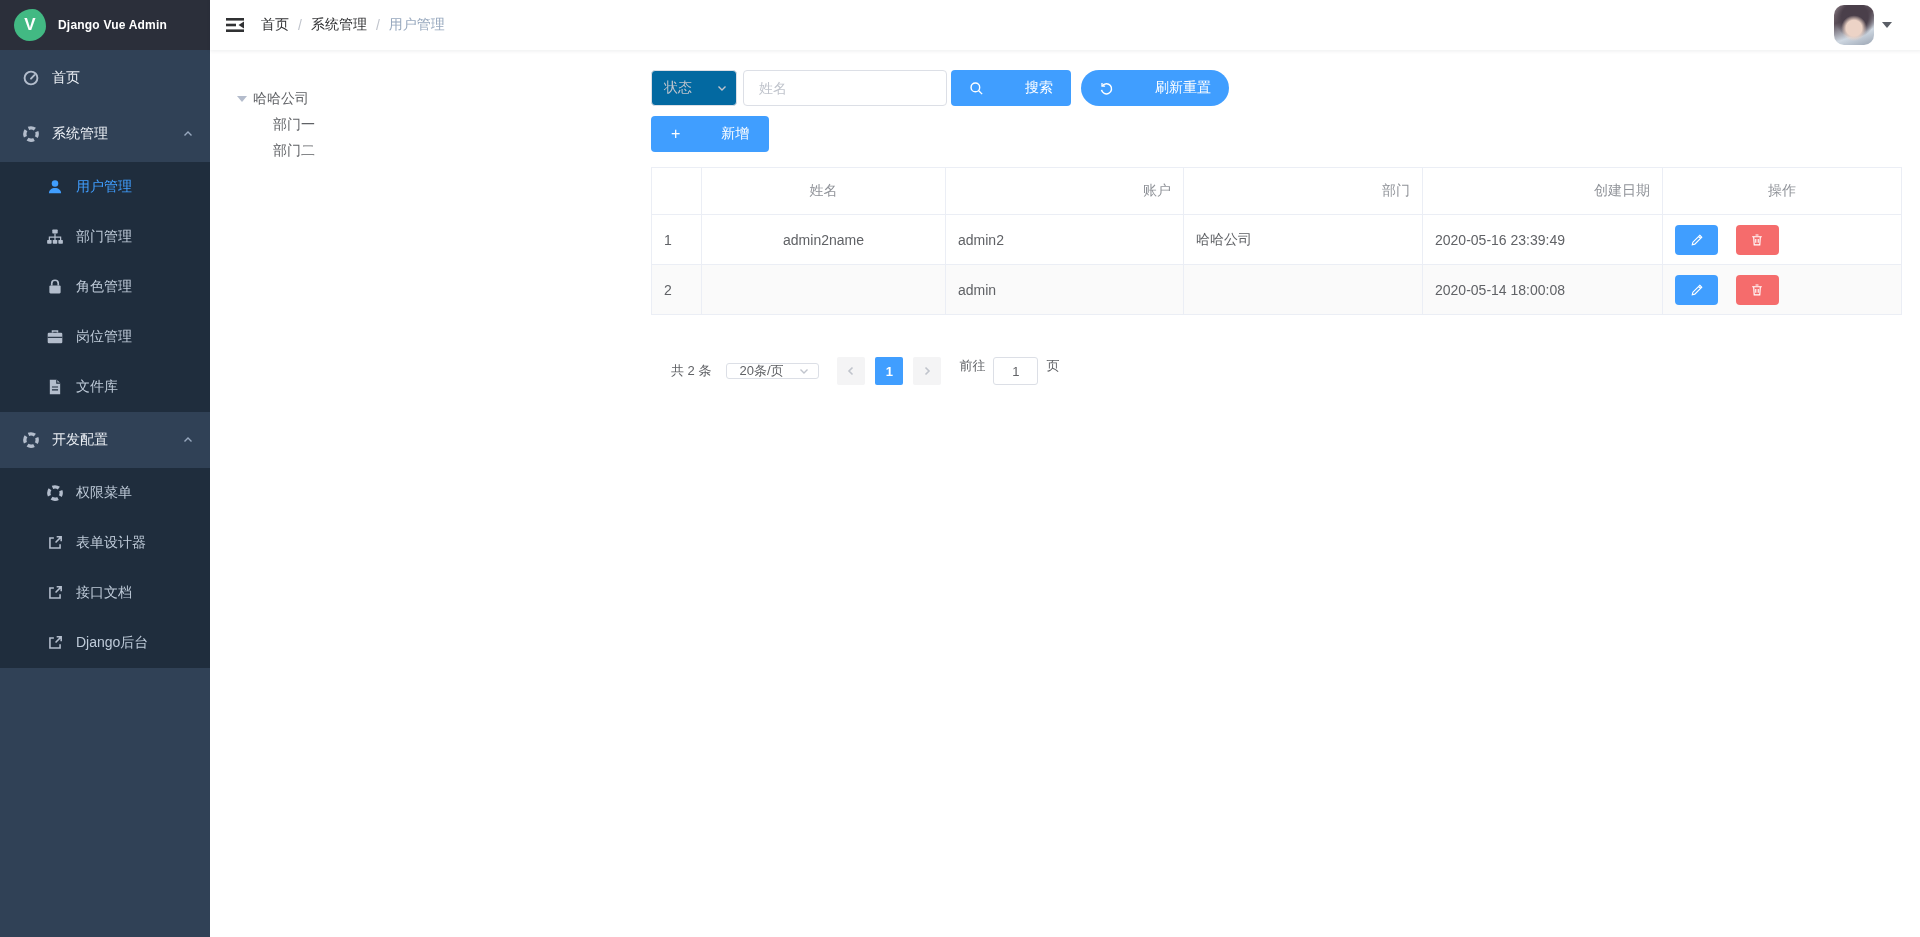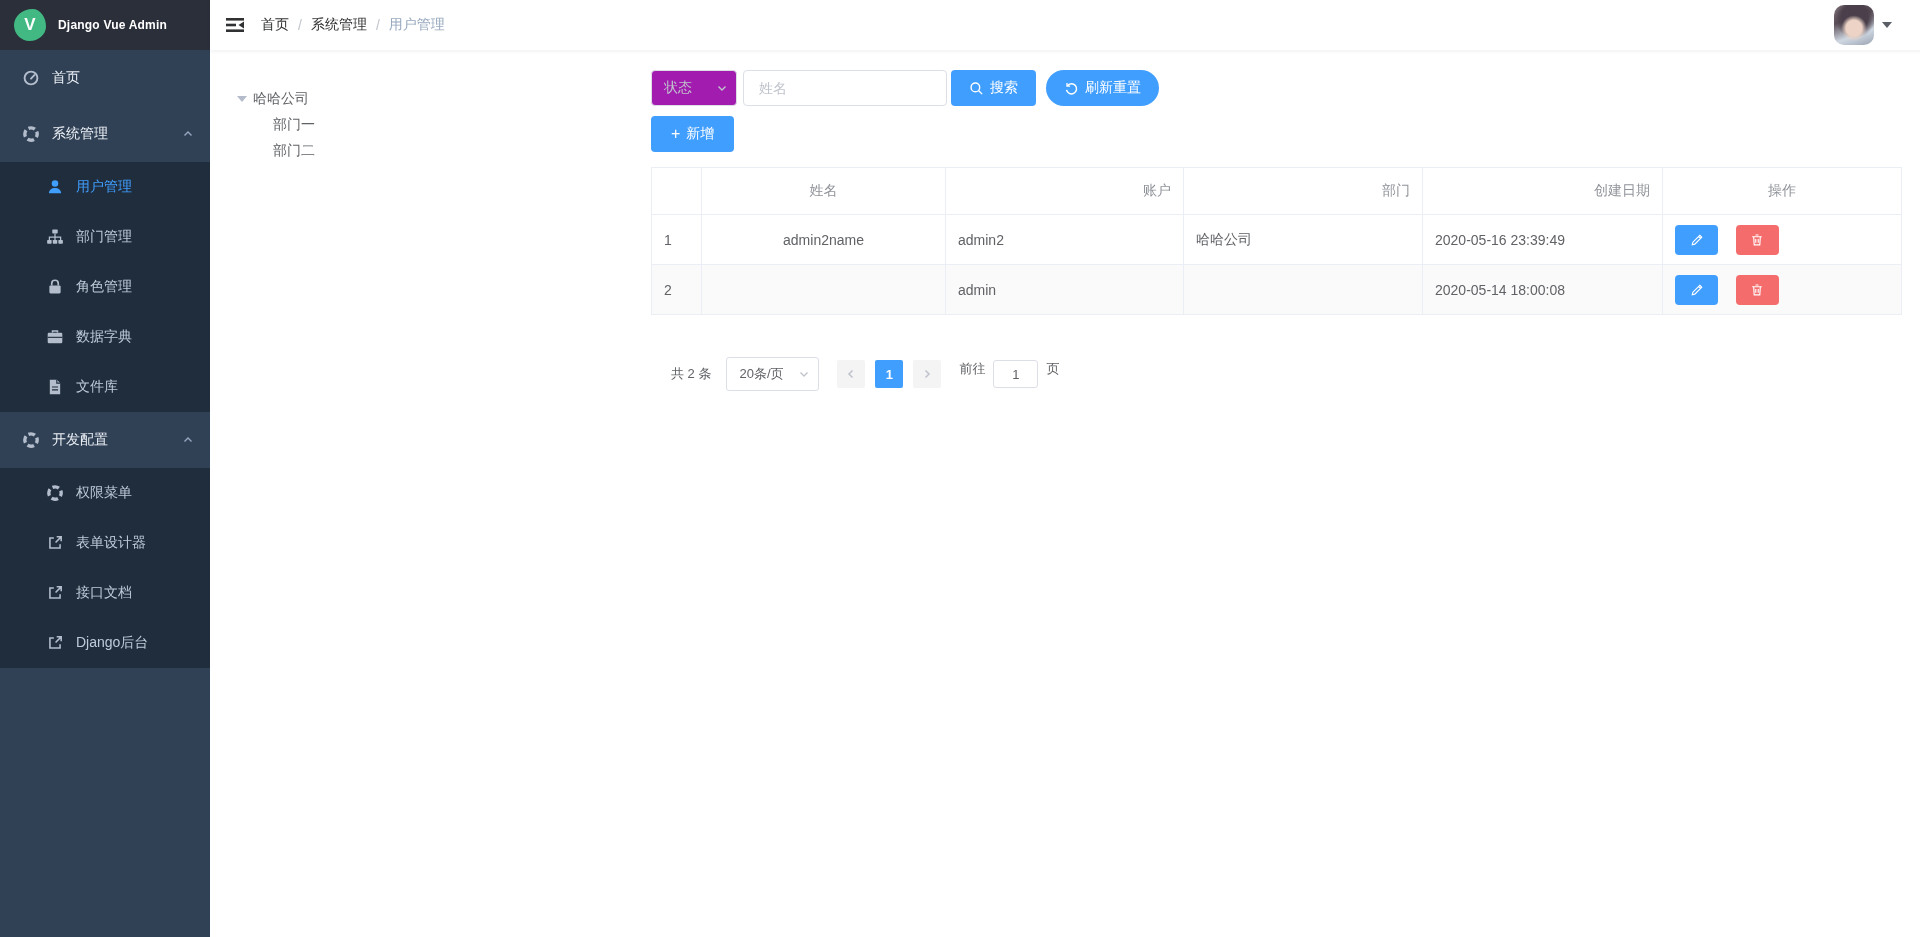--- a/index.html
+++ b/index.html
@@ -52,7 +52,7 @@
   
   .table-panel { flex:1; margin-left:11px; }
   .filter-row { display:flex; align-items:center; }
-  .select-box { width:86px; height:36px; border:1px solid #dcdfe6; border-radius:4px; display:flex; align-items:center; justify-content:space-between; padding:0 8px 0 12px; cursor:pointer; background:#a21caf; }
+  .select-box { width:86px; height:36px; border:1px solid #dcdfe6; border-radius:4px; display:flex; align-items:center; justify-content:space-between; padding:0 8px 0 12px; cursor:pointer; background:#0369a1; }
   .select-box .ph { color:#c0c4cc; font-size:14px; }
   .name-input { width:204px; margin-left:6px; }
   .btn { height:36px; border:none; border-radius:4px; background:#409eff; color:#fff; font-size:14px; display:inline-flex; align-items:center; justify-content:center; cursor:pointer; padding:0 18px; font-family:inherit; }

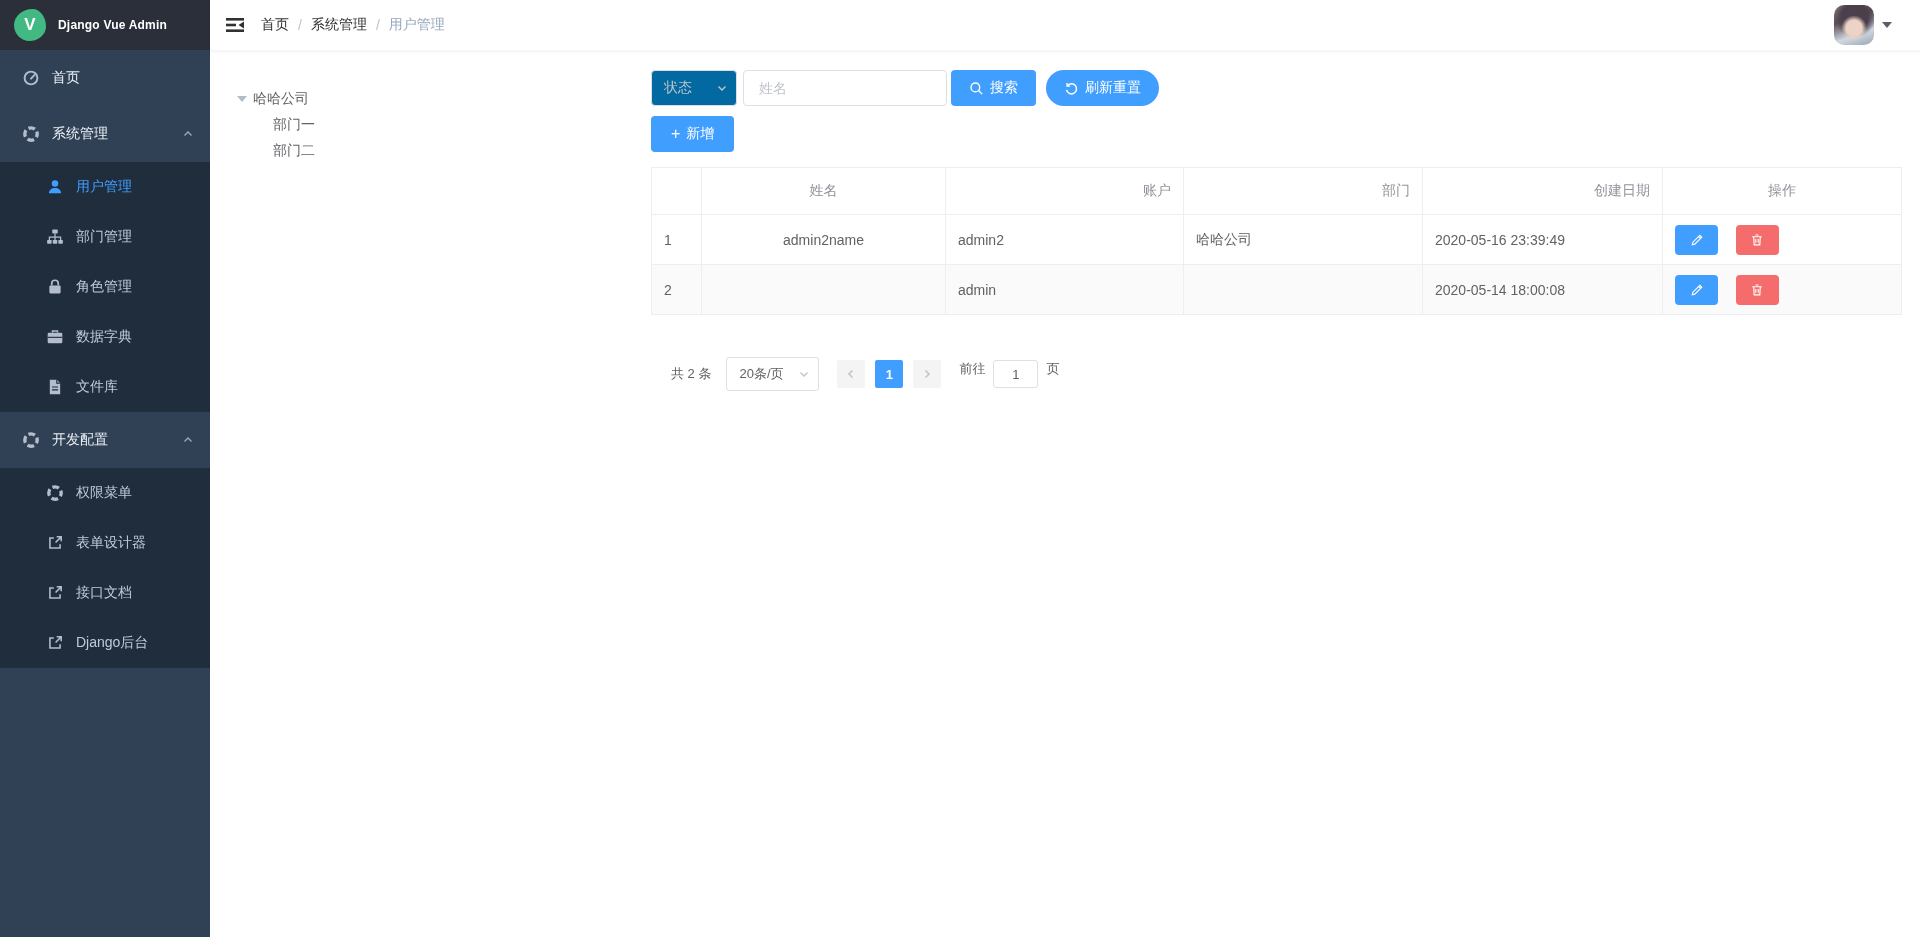--- a/index.html
+++ b/index.html
@@ -55,7 +55,7 @@
   .select-box { width:86px; height:36px; border:1px solid #dcdfe6; border-radius:4px; display:flex; align-items:center; justify-content:space-between; padding:0 8px 0 12px; cursor:pointer; background:#0369a1; }
   .select-box .ph { color:#c0c4cc; font-size:14px; }
   .name-input { width:204px; margin-left:6px; }
-  .btn { height:36px; border:none; border-radius:4px; background:#409eff; color:#fff; font-size:14px; display:inline-flex; align-items:center; justify-content:center; cursor:pointer; padding:0 18px; font-family:inherit; }
+  .btn { height:36px; border:none; border-radius:4px; background:#409eff; color:#fff; font-size:14px; display:inline-flex; align-items:center; justify-content:center; cursor:pointer; padding:0 18px; font-family:inherit;gap:35px; }
   .btn .bi { width:15px; height:15px; margin-right:6px; }
   .btn-search { margin-left:4px; }
   .btn-refresh { margin-left:10px;border-radius:18px; }

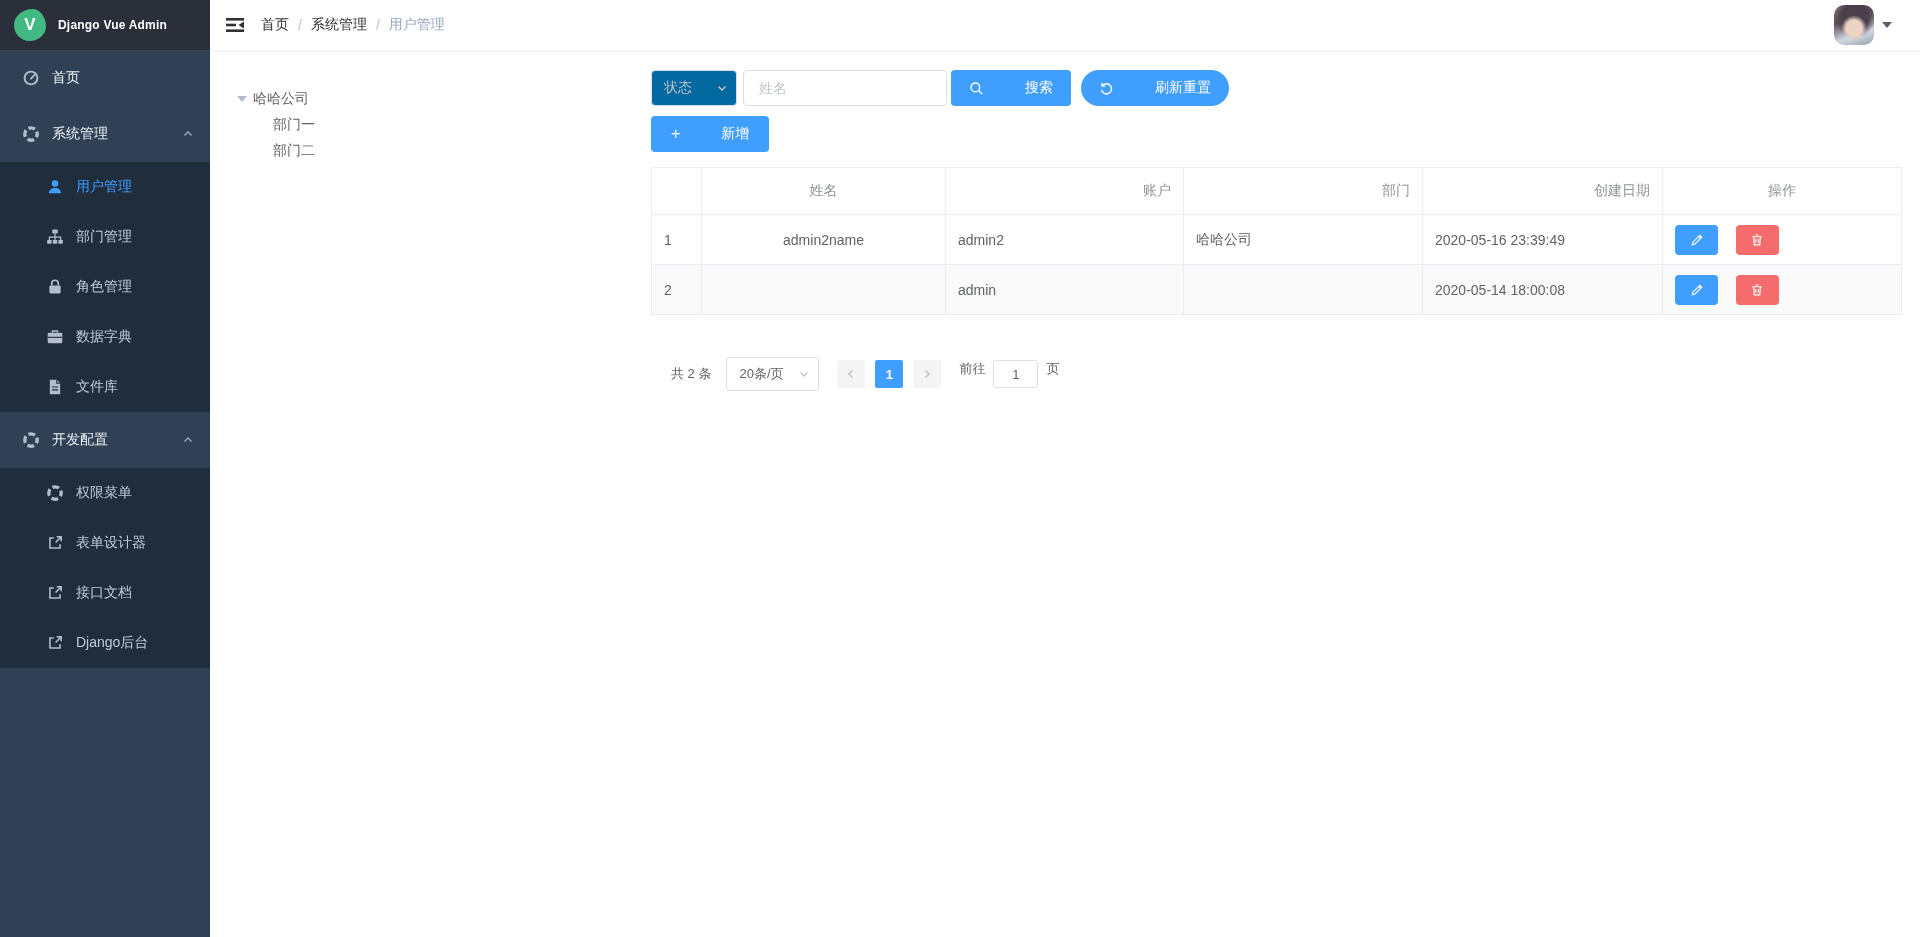--- a/index.html
+++ b/index.html
@@ -150,7 +150,7 @@
               <path d="M5.8 4V2.6h4.4V4" fill="none" stroke="currentColor" stroke-width="1.4"></path>
               <path d="M1.5 8.3h13" stroke="#1f2d3d" stroke-width="1"></path>
             </svg>
-          <span>数据字典</span>
+          <span>岗位管理</span>
         </div>
         <div class="menu-item">
           <svg class="mi" viewBox="0 0 16 16">

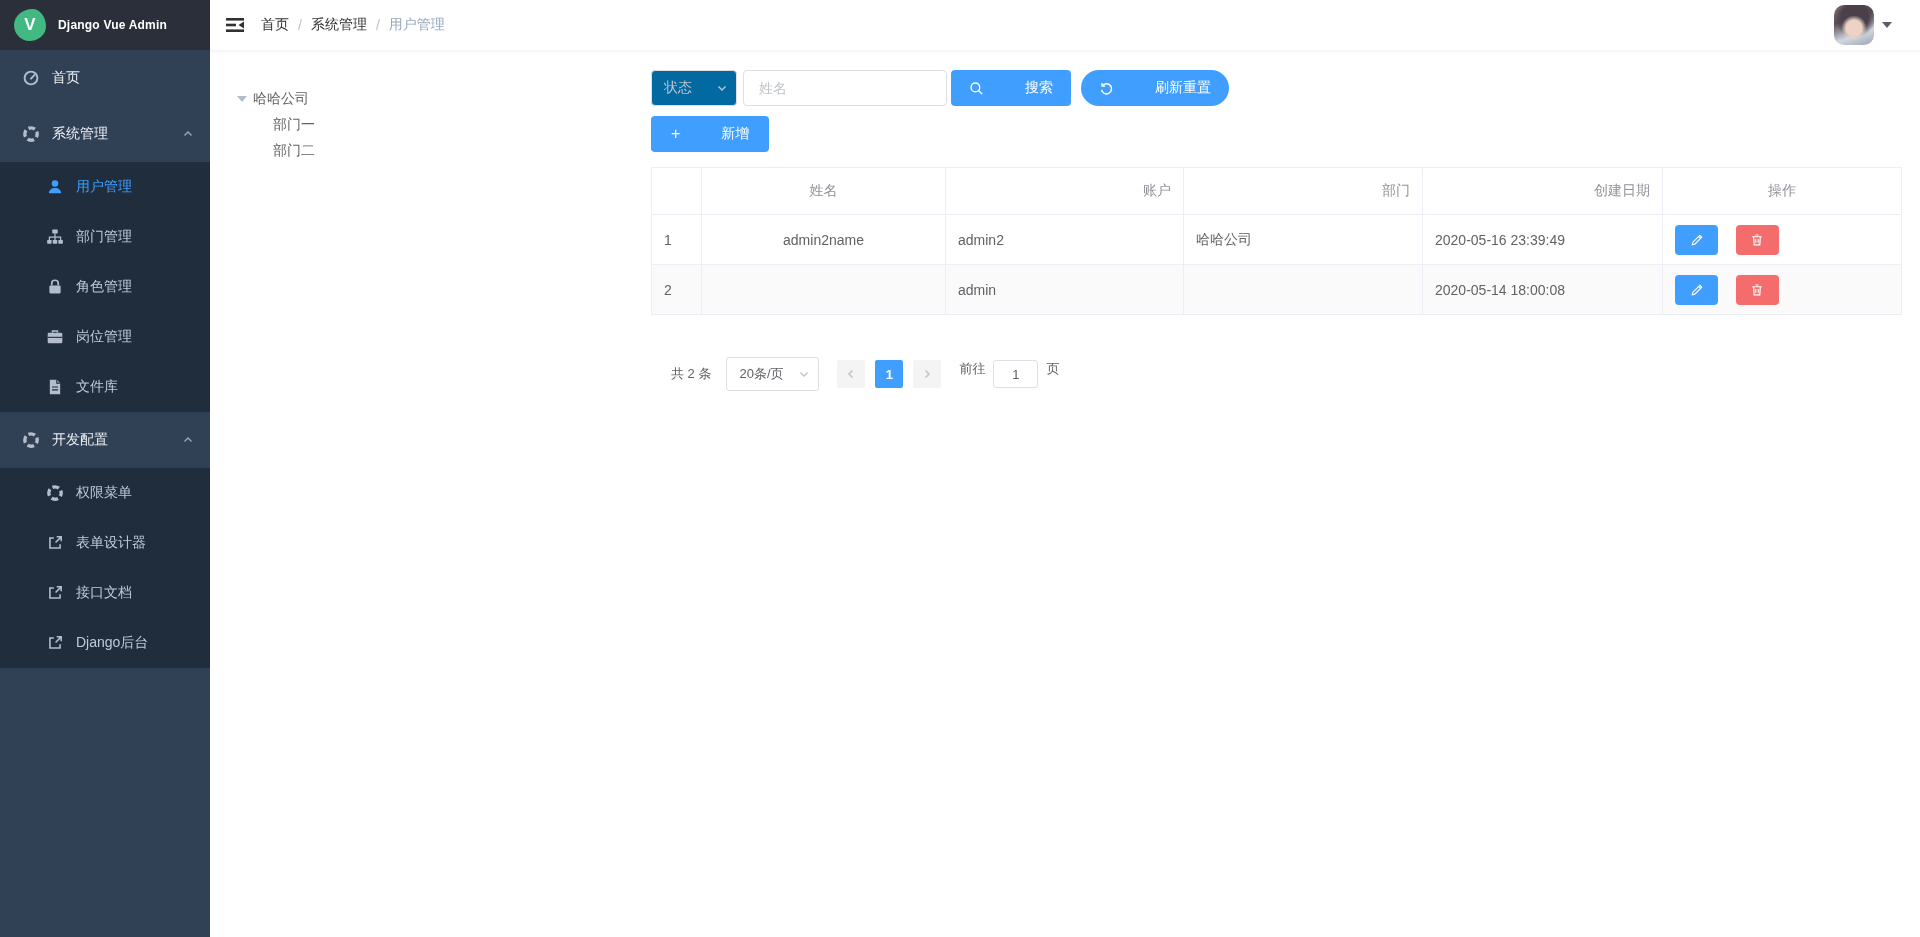--- a/index.html
+++ b/index.html
@@ -78,7 +78,7 @@
   
   .pagination { margin-top:42px; display:flex; align-items:center; padding-left:20px; font-size:13px; color:#606266; }
   .pg-total { margin-right:15px; }
-  .pg-size { width:93px; height:34px; border:1px solid #dcdfe6; border-radius:3px; display:flex; align-items:center; justify-content:space-between; padding:0 8px 0 12px; cursor:pointer; color:#606266; }
+  .pg-size { width:93px; height:16px; border:1px solid #dcdfe6; border-radius:3px; display:flex; align-items:center; justify-content:space-between; padding:0 8px 0 12px; cursor:pointer; color:#606266; }
   .pg-btn { width:28px; height:28px; border-radius:2px; background:#f4f4f5; display:flex; align-items:center; justify-content:center; margin-left:10px; cursor:pointer; }
   .pg-btn.first { margin-left:18px; }
   .pg-page { width:28px; height:28px; border-radius:2px; background:#409eff; color:#fff; display:flex; align-items:center; justify-content:center; margin-left:10px; font-weight:bold; cursor:pointer; }

